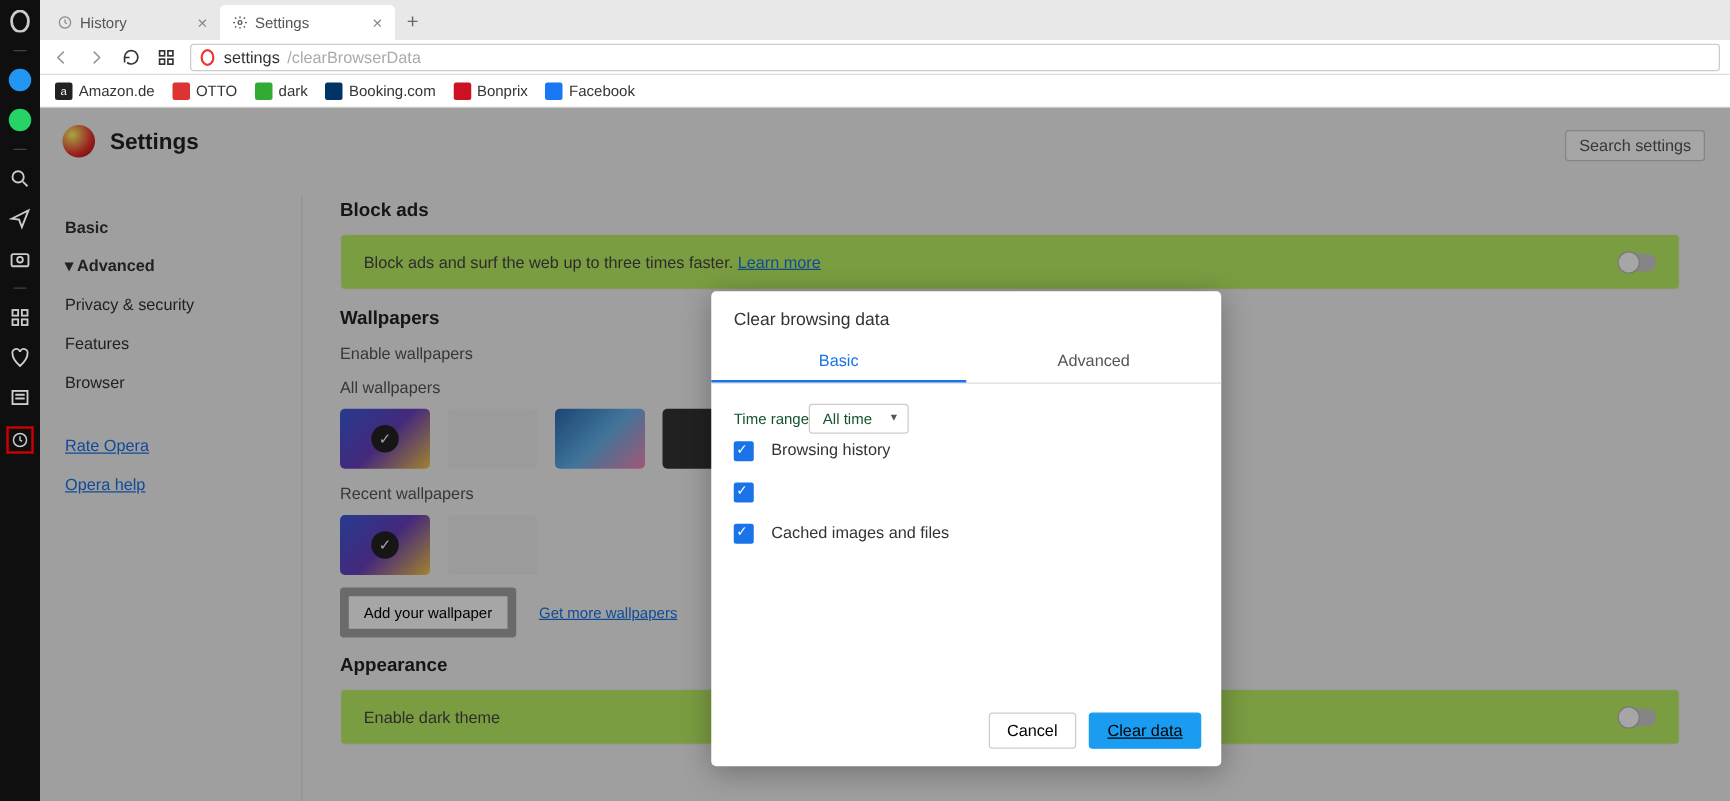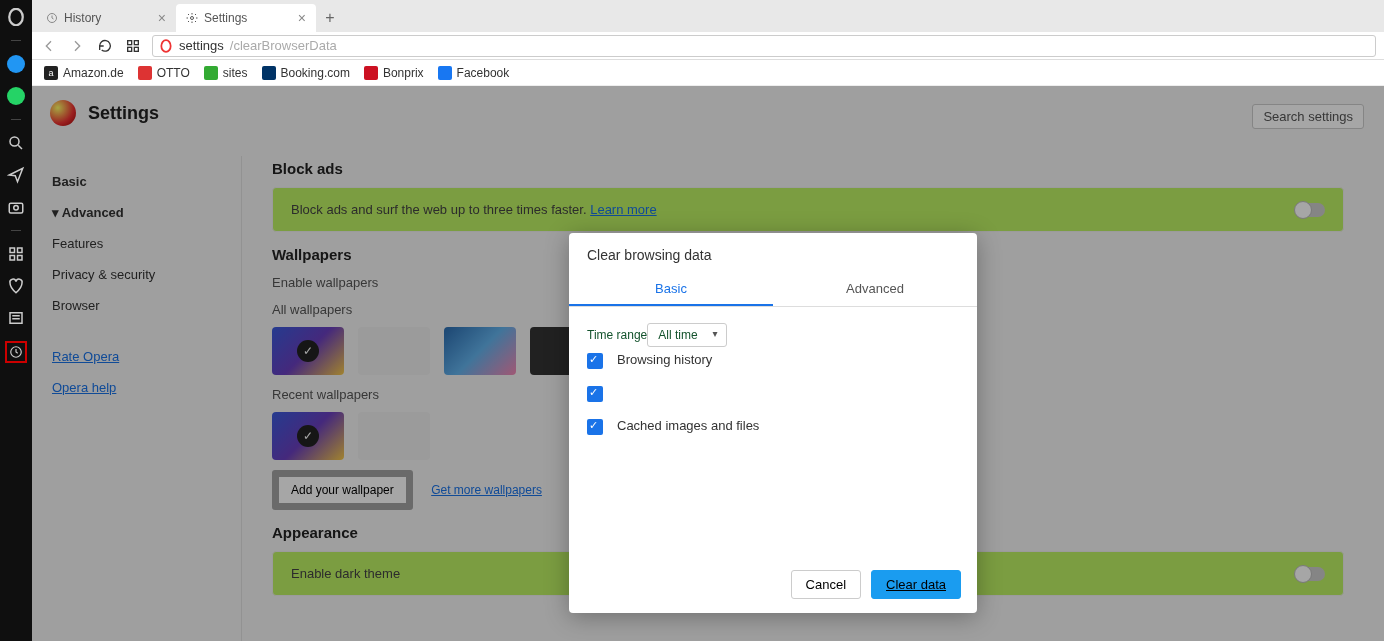--- a/index.html
+++ b/index.html
@@ -213,7 +213,7 @@
     </div>
   <div class="bm-item">
       <span class="bm-ico" style="background:#3a3"></span>
-      <span>sites</span>
+      <span>dark</span>
     </div>
   <div class="bm-item">
       <span class="bm-ico" style="background:#036"></span>

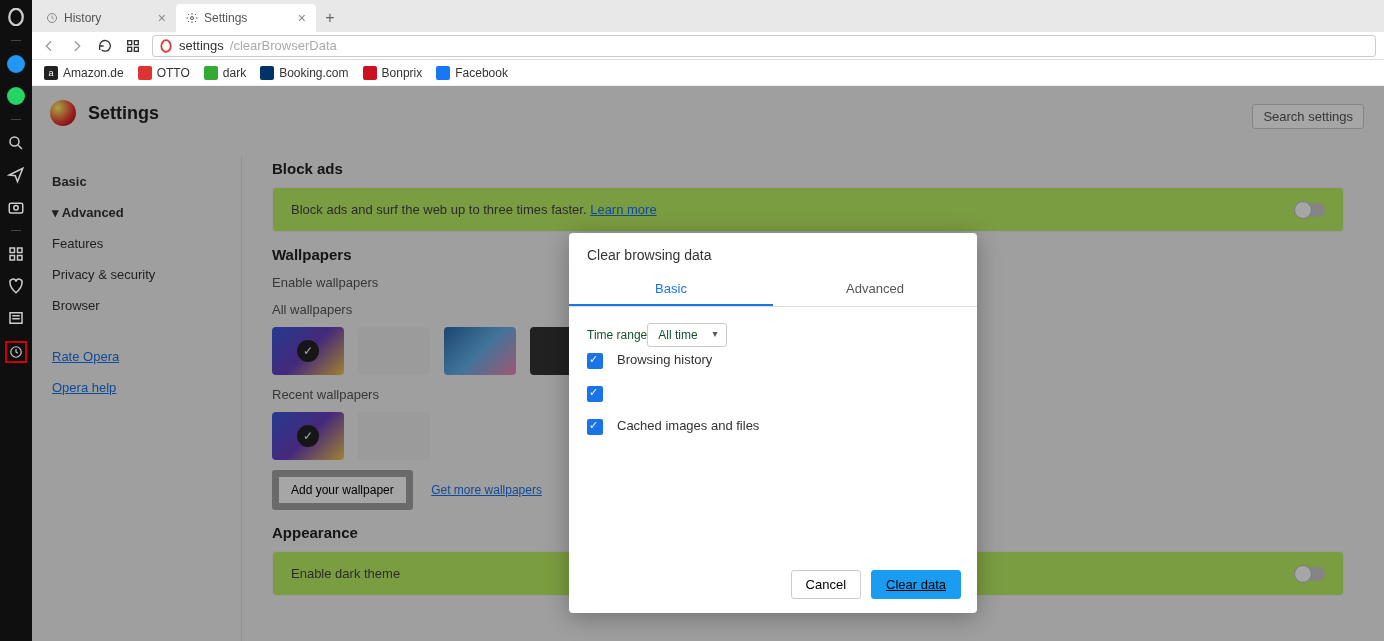--- a/index.html
+++ b/index.html
@@ -239,8 +239,8 @@
   <div class="sidebar-nav">
     <div class="nav-item bold">Basic</div>
     <div class="nav-item bold">▾ <span>Advanced</span></div>
+    <div class="nav-item sub">Privacy &amp; security</div>
     <div class="nav-item sub">Features</div>
-    <div class="nav-item sub">Privacy &amp; security</div>
     <div class="nav-item sub">Browser</div>
     <div style="height:20px"></div>
     <div class="nav-item link">Rate Opera</div>

